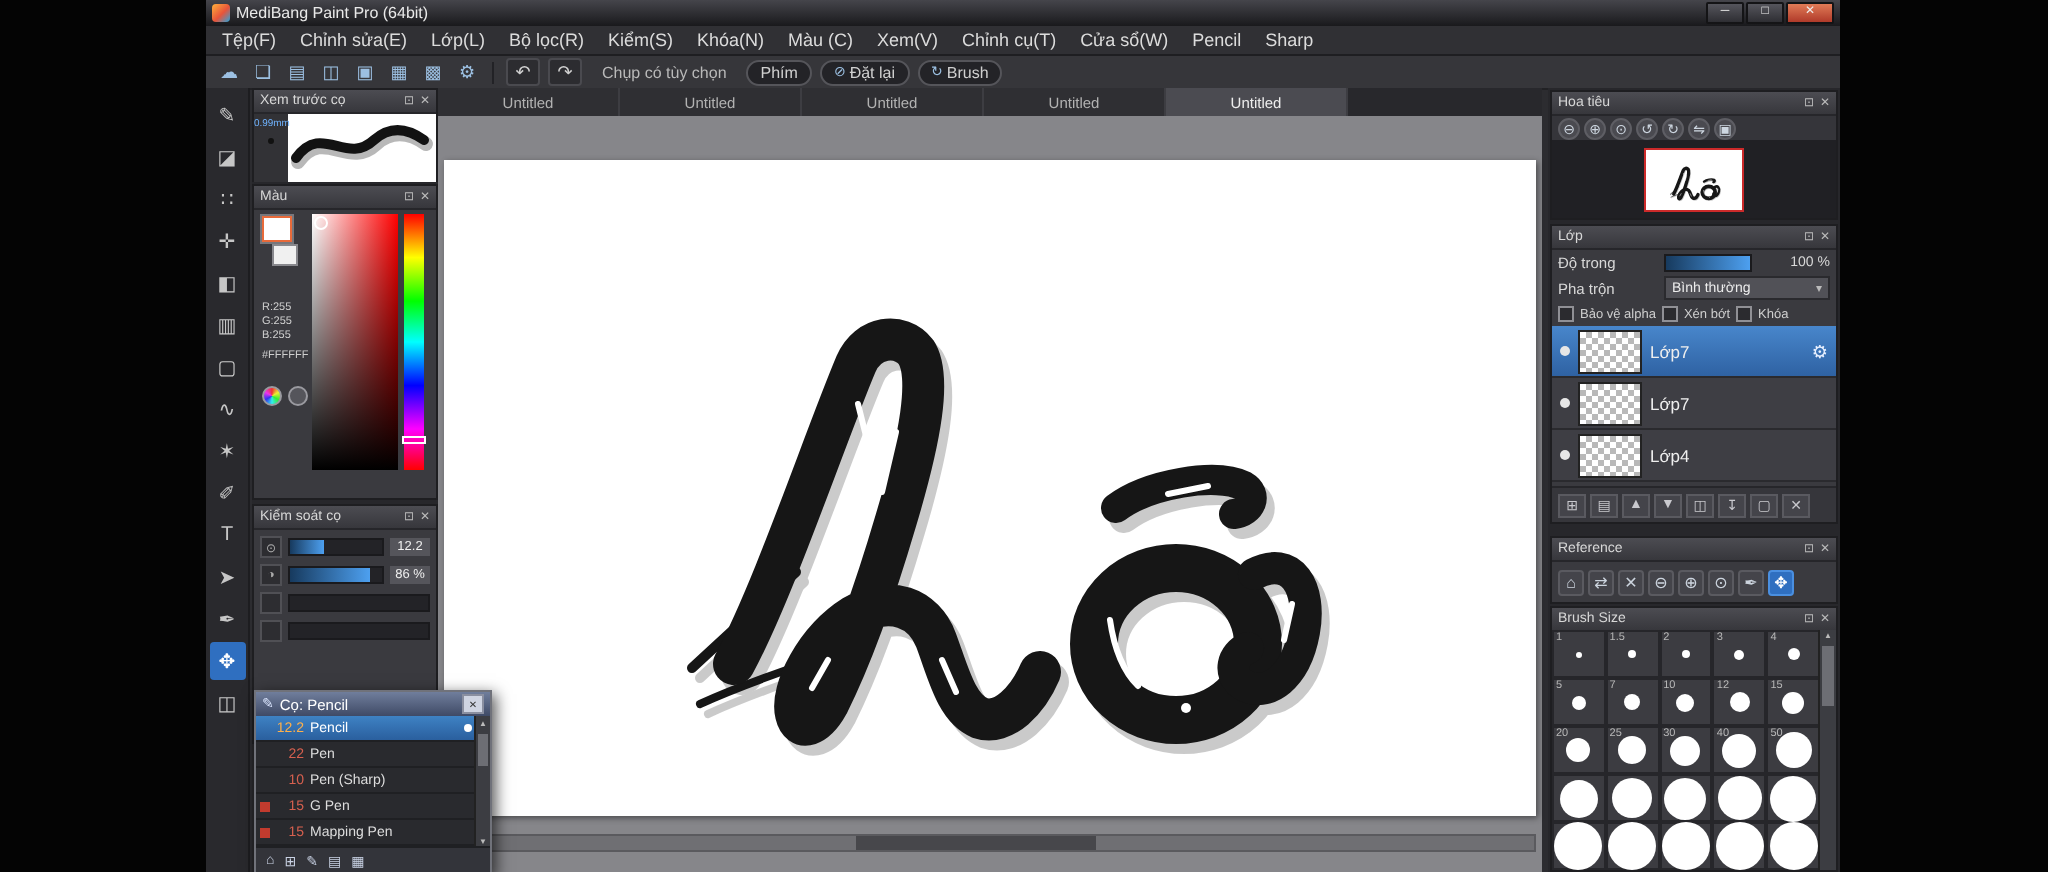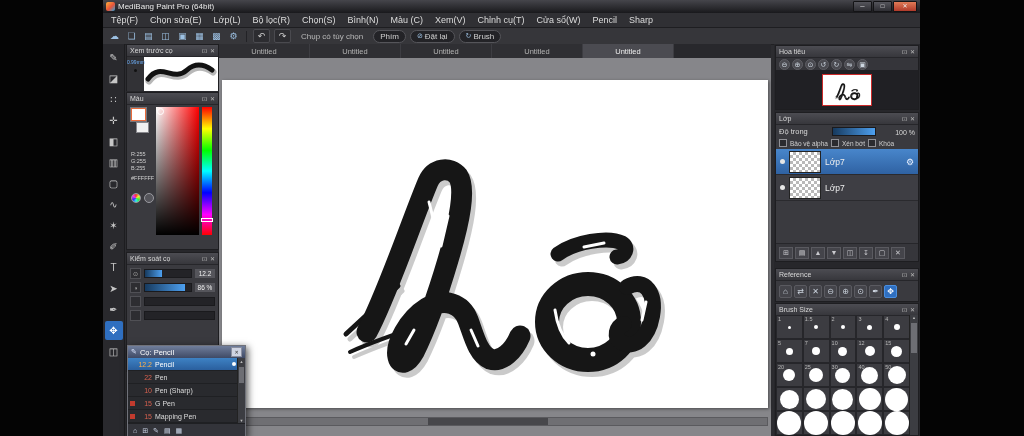--- a/index.html
+++ b/index.html
@@ -178,7 +178,7 @@
 
   <div class="menubar">
     <span class="menu-item">Tệp(F)</span>
-    <span class="menu-item">Chọn sửa(E)</span>
+    <span class="menu-item">Chỉnh sửa(E)</span>
     <span class="menu-item">Lớp(L)</span>
     <span class="menu-item">Bộ lọc(R)</span>
     <span class="menu-item">Chọn(S)</span>

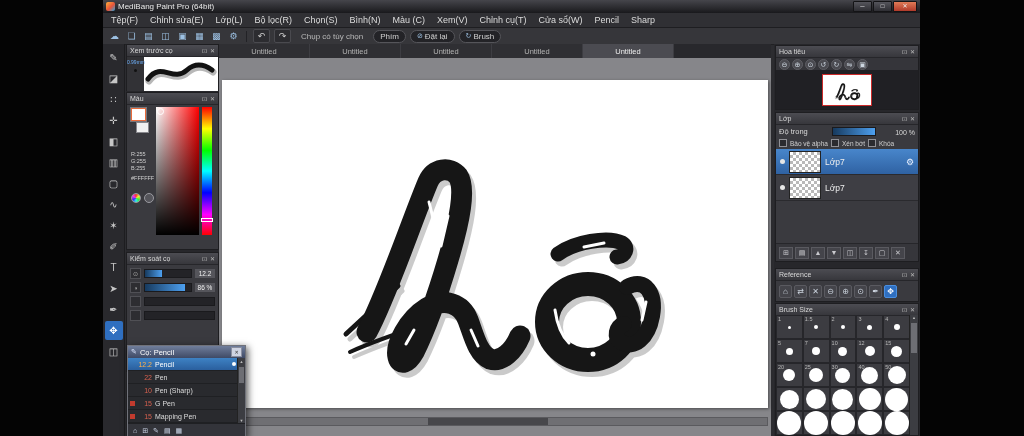--- a/index.html
+++ b/index.html
@@ -181,7 +181,7 @@
     <span class="menu-item">Chỉnh sửa(E)</span>
     <span class="menu-item">Lớp(L)</span>
     <span class="menu-item">Bộ lọc(R)</span>
-    <span class="menu-item">Chọn(S)</span>
+    <span class="menu-item">Kiểm(S)</span>
     <span class="menu-item">Bình(N)</span>
     <span class="menu-item">Màu (C)</span>
     <span class="menu-item">Xem(V)</span>

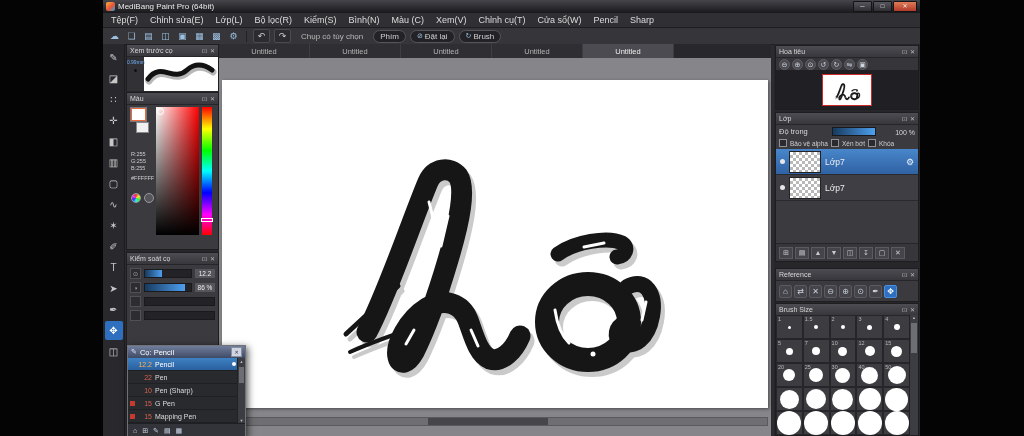--- a/index.html
+++ b/index.html
@@ -182,7 +182,7 @@
     <span class="menu-item">Lớp(L)</span>
     <span class="menu-item">Bộ lọc(R)</span>
     <span class="menu-item">Kiểm(S)</span>
-    <span class="menu-item">Bình(N)</span>
+    <span class="menu-item">Khóa(N)</span>
     <span class="menu-item">Màu (C)</span>
     <span class="menu-item">Xem(V)</span>
     <span class="menu-item">Chỉnh cụ(T)</span>

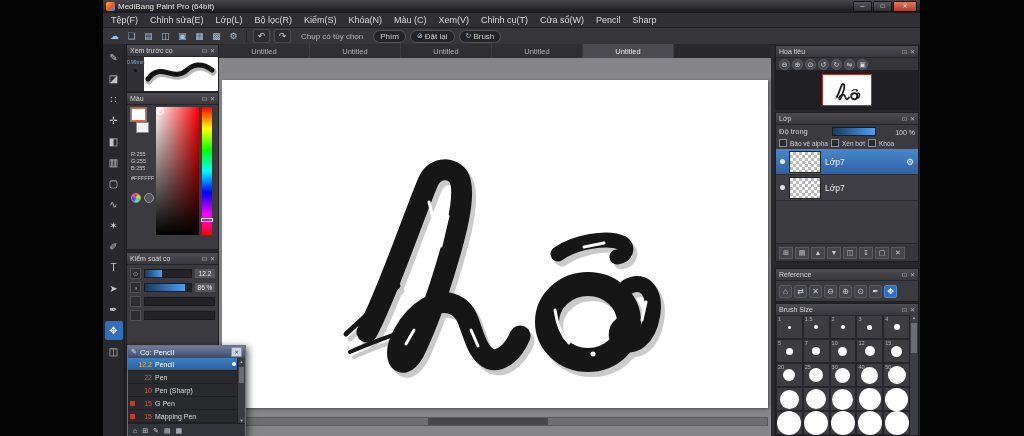--- a/index.html
+++ b/index.html
@@ -102,7 +102,7 @@
   .navprev{position:absolute;left:0;right:0;top:24px;bottom:0;background:#202024;display:flex;align-items:center;justify-content:center;}
   .minipage{width:48px;height:30px;background:#fff;border:1px solid #cc2a2a;display:flex;align-items:center;justify-content:center;overflow:hidden;}
   #p-layers{top:68px;height:150px;}
-  .lrow{display:flex;align-items:flex-end;gap:19px;padding:2px 3px 0 3px;font-size:7.5px;color:#d8d8d8;}
+  .lrow{display:flex;align-items:center;gap:19px;padding:2px 3px 0 3px;font-size:7.5px;color:#d8d8d8;}
   .llabel{width:34px;flex:none;white-space:nowrap;}
   .dropdown{flex:1;height:10px;background:#515157;border:1px solid #2a2a2e;display:flex;align-items:center;font-size:7px;color:#ececec;padding:0 3px;}
   .caret{margin-left:auto;font-size:6px;color:#bbb;}

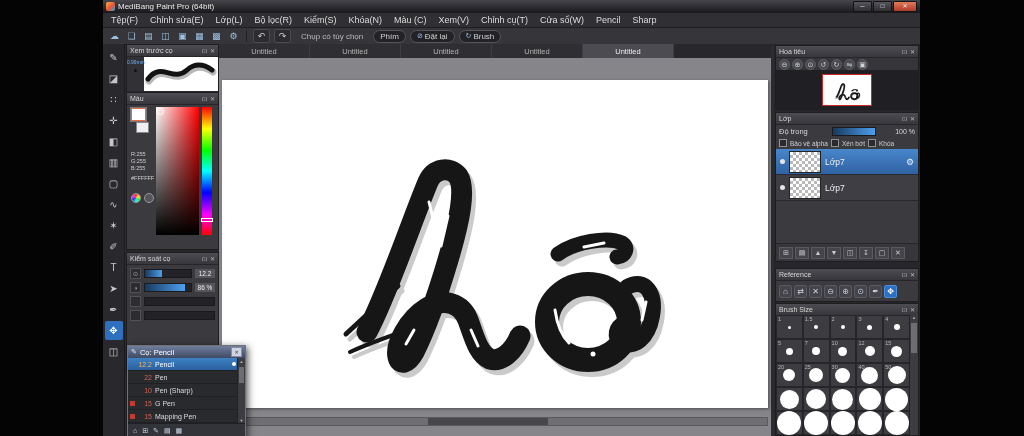--- a/index.html
+++ b/index.html
@@ -398,6 +398,13 @@
             </span>
         <span style="font-size:7px;">100 %</span>
       </div>
+      <div class="lrow">
+        <span class="llabel">Pha trộn</span>
+        <span class="dropdown">
+          <span>Bình thường</span>
+          <span class="caret">▾</span>
+        </span>
+      </div>
       <div class="checks">
         <span class="cb"></span>
         <span>Bảo vệ alpha</span>

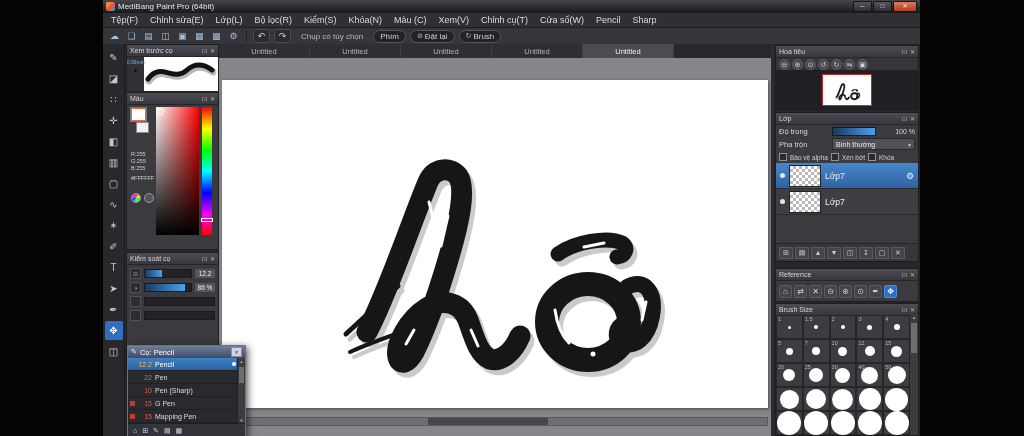--- a/index.html
+++ b/index.html
@@ -425,6 +425,11 @@
           <span class="thumb"></span>
           <span class="lname">Lớp7</span>
         </div>
+        <div class="layer">
+          <span class="vdot"></span>
+          <span class="thumb"></span>
+          <span class="lname">Lớp4</span>
+        </div>
       </div>
       <div class="lactions">
         <span class="aico">⊞</span>

